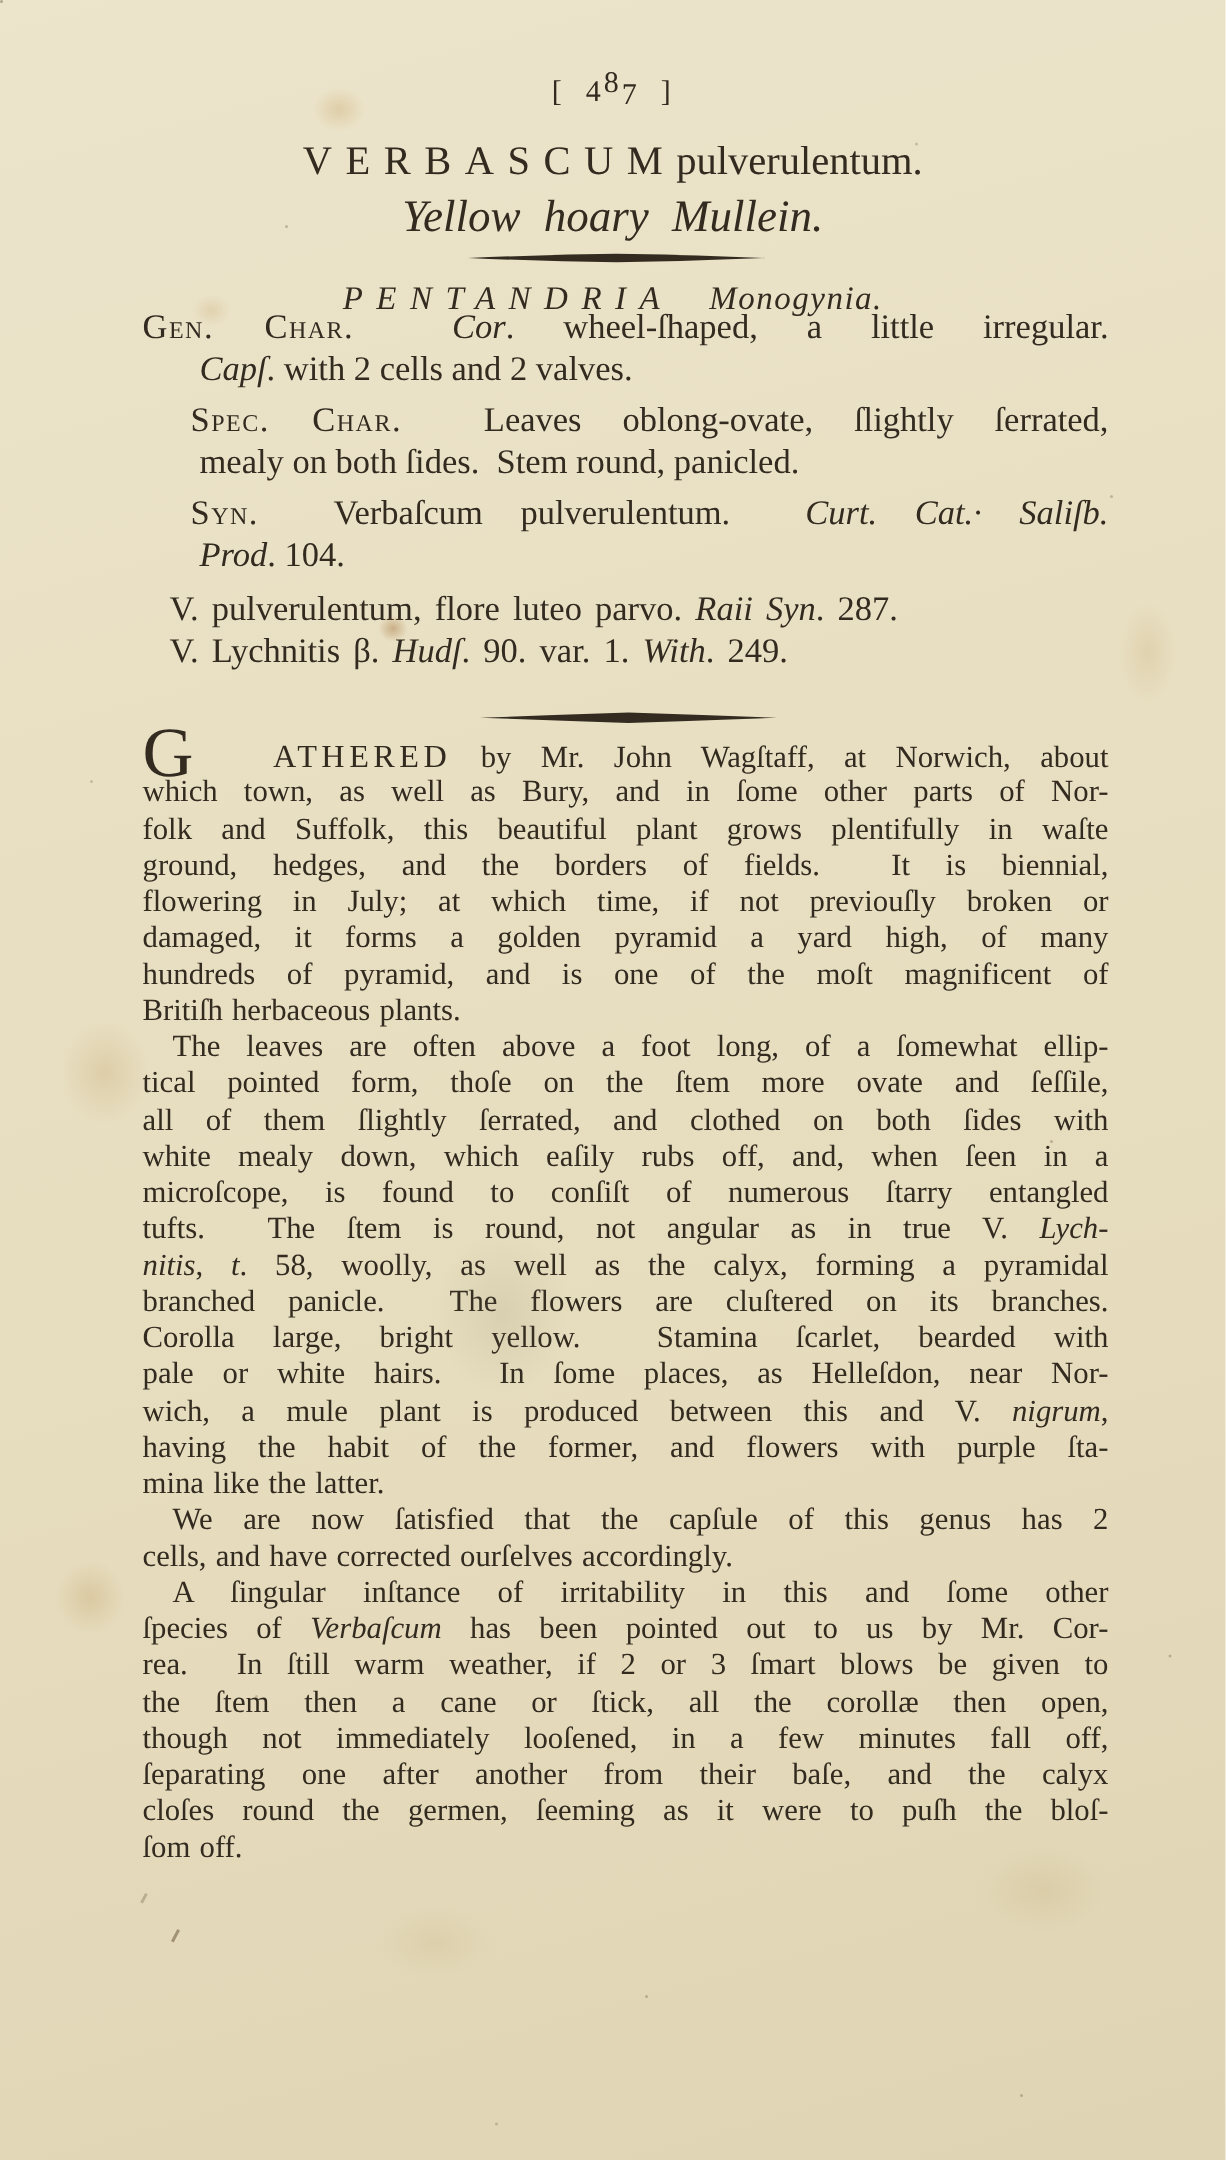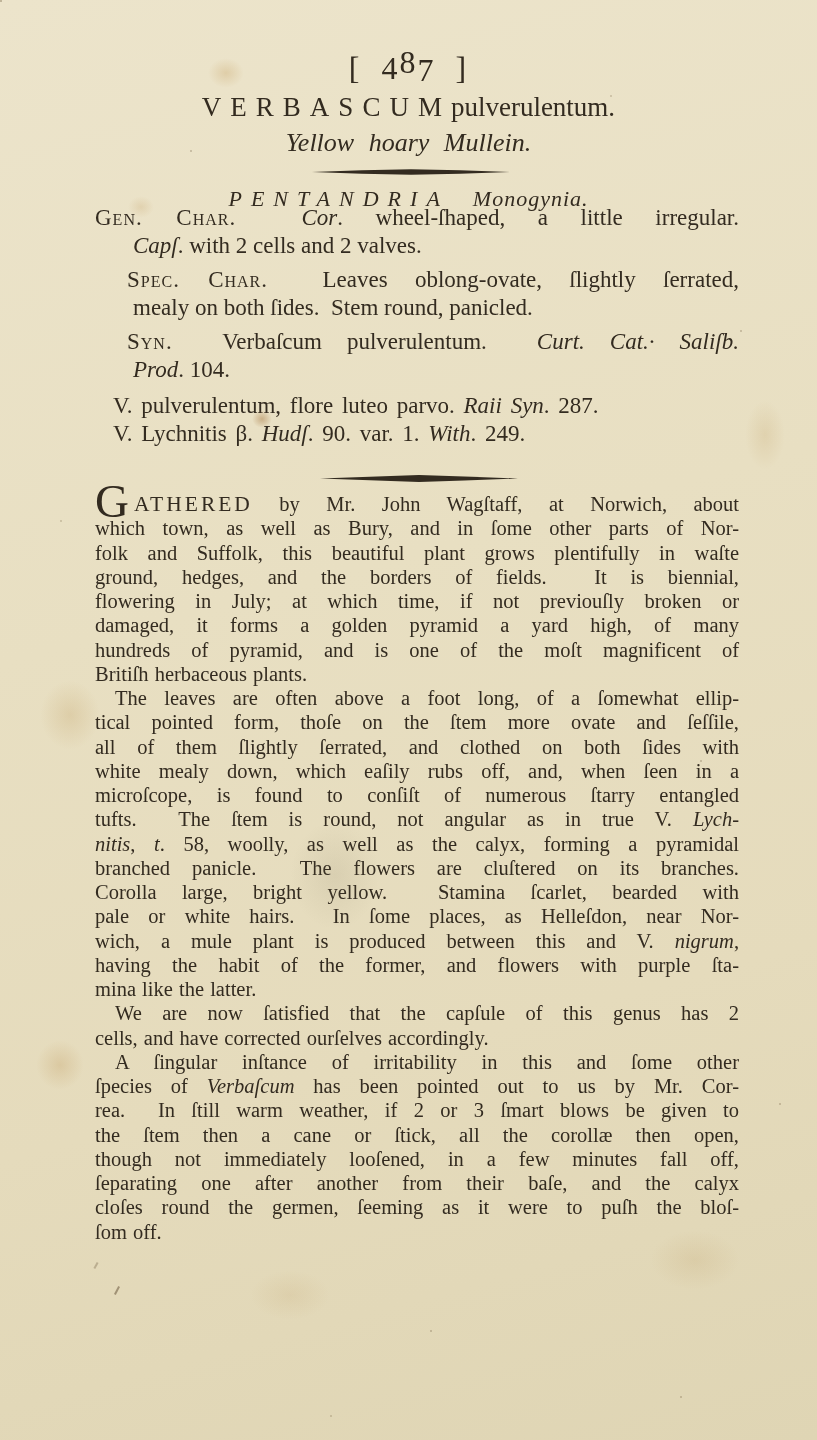--- a/index.html
+++ b/index.html
@@ -14,7 +14,7 @@
   
   .pagenum{
     position:absolute; top:50px; left:0; width:100%;
-    text-align:center; font-size:32px; letter-spacing:2px;
+    text-align:center; font-size:20px; letter-spacing:2px;
   }
   .pagenum .raised{ position:relative; top:-6px; }
   .pagenum .low{ position:relative; top:2px; }

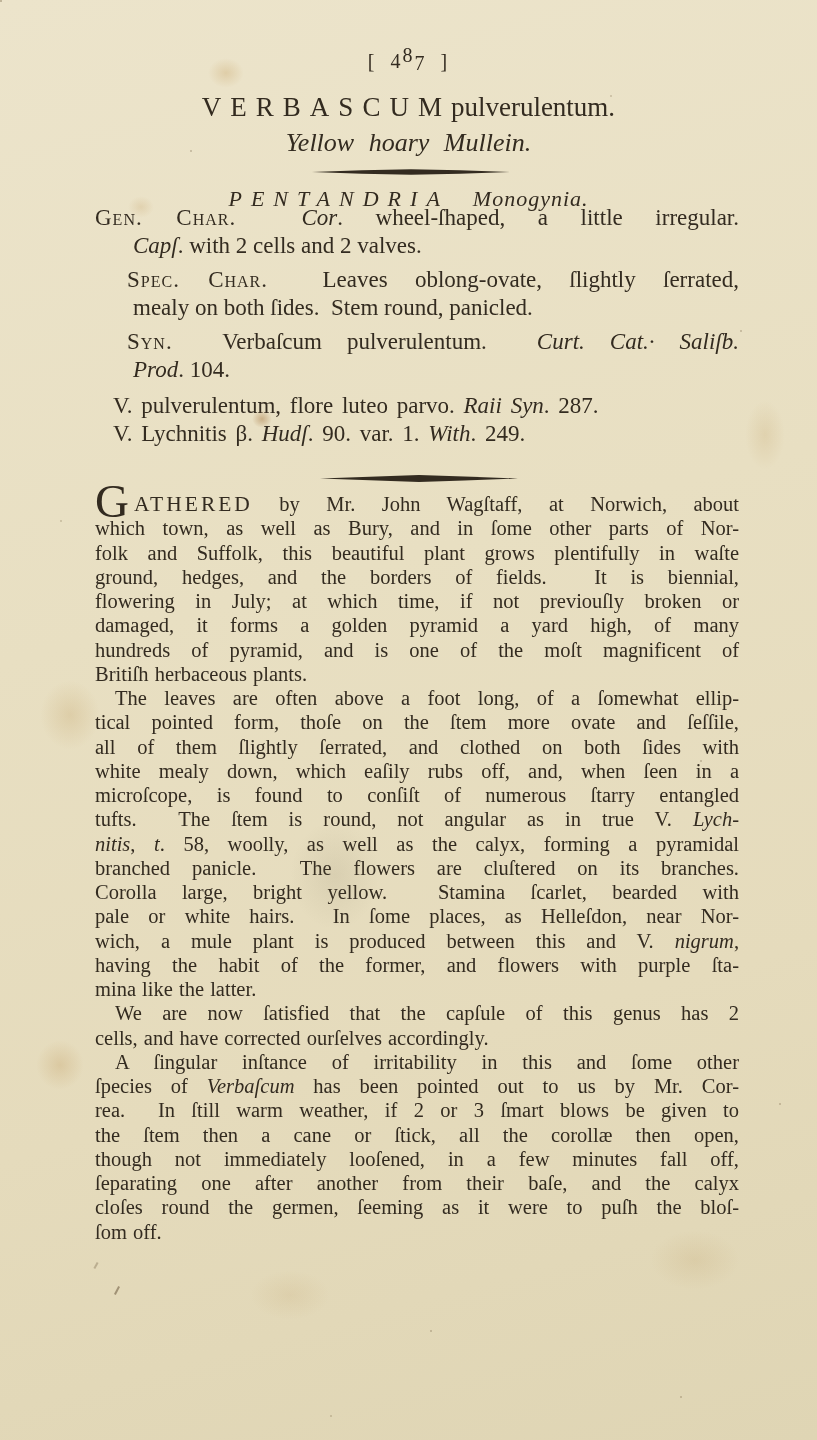--- a/index.html
+++ b/index.html
@@ -26,7 +26,7 @@
   .species{ margin-left:0; }
   .subtitle{
     position:absolute; top:128px; left:0; width:100%;
-    text-align:center; font-style:italic; font-size:26px; word-spacing:8px;
+    text-align:center; font-style:italic; font-size:30px; word-spacing:8px;
   }
   .rule{ position:absolute; color:var(--ink); }
   .rule-top{ top:168px; left:312px; }

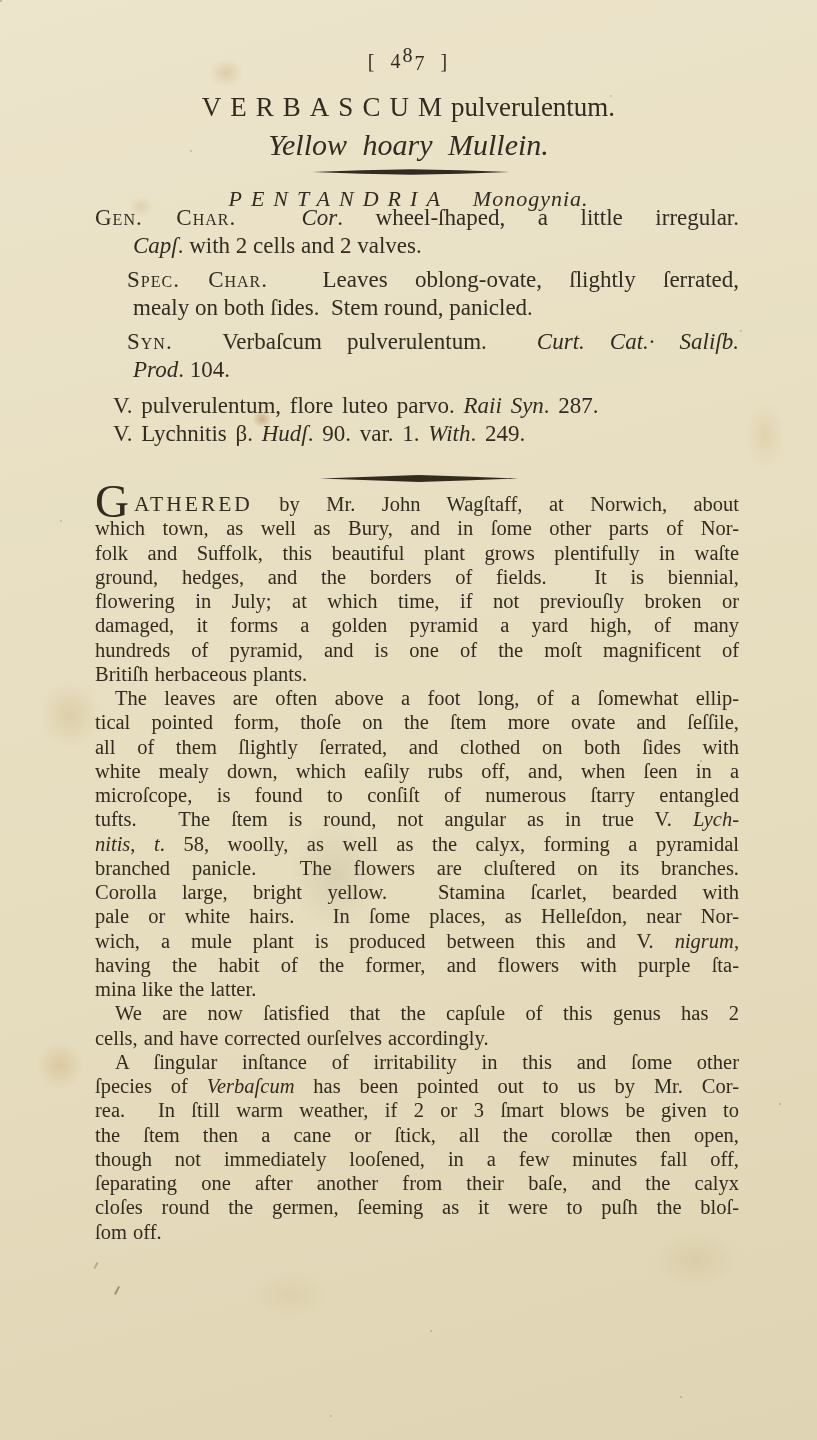--- a/index.html
+++ b/index.html
@@ -54,7 +54,7 @@
     font-size:47px; line-height:0; position:relative; top:6px;
     margin-right:5px; letter-spacing:0;
   }
-  .dcaps{ letter-spacing:3px; font-size:21.5px; }
+  .dcaps{ letter-spacing:3px; font-size:21.5px;margin-left:48px; }
   i{ font-style:italic; }
   
   .stain{ position:absolute; border-radius:50%; pointer-events:none; }

